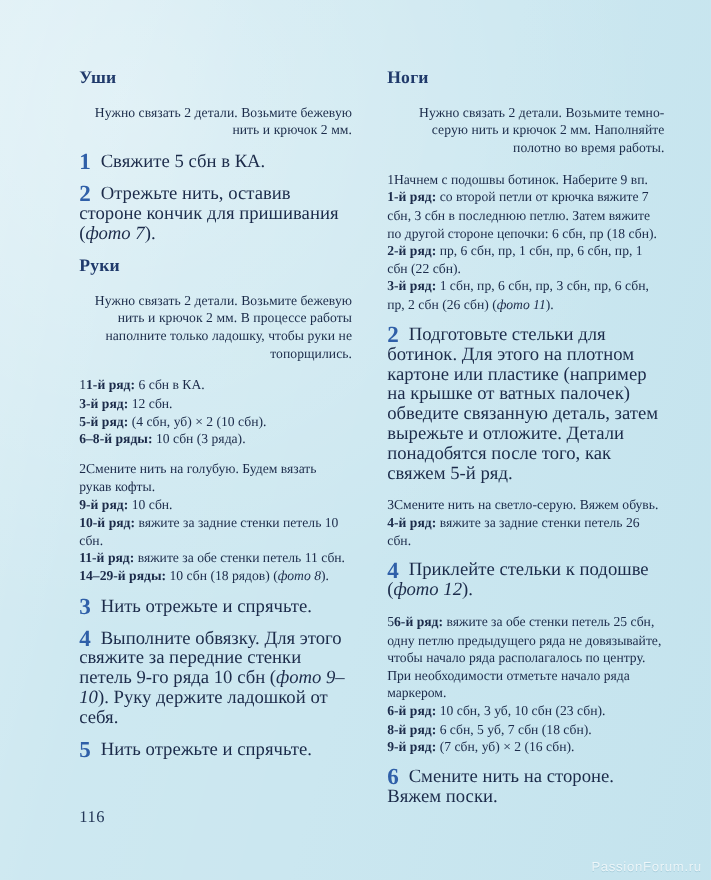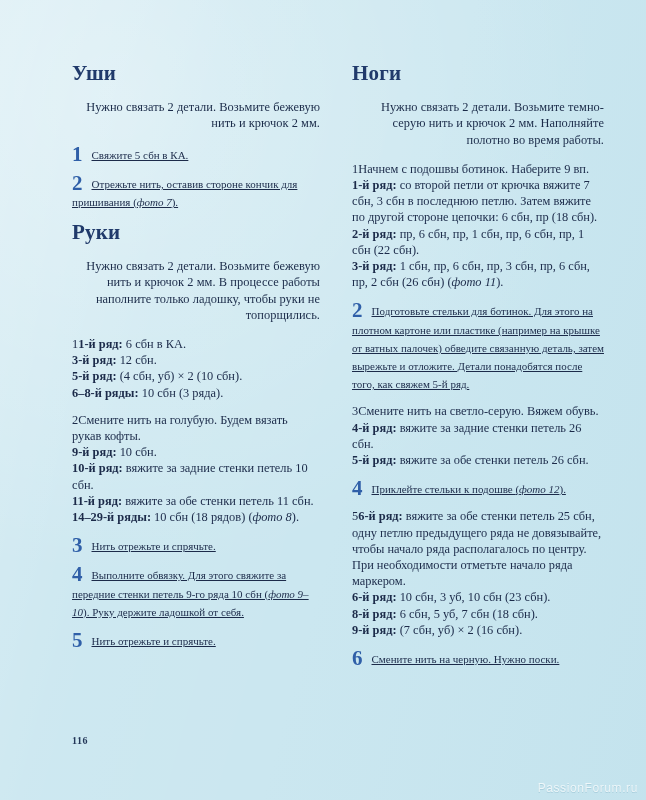--- a/index.html
+++ b/index.html
@@ -43,7 +43,7 @@
   .col.right { width: 252px; flex: 0 0 252px; }
 
   h2.section-head {
-    font-size: 21px;
+    font-size: 16px;
     font-weight: bold;
     color: #203a6b;
     margin: 0 0 14px 0;

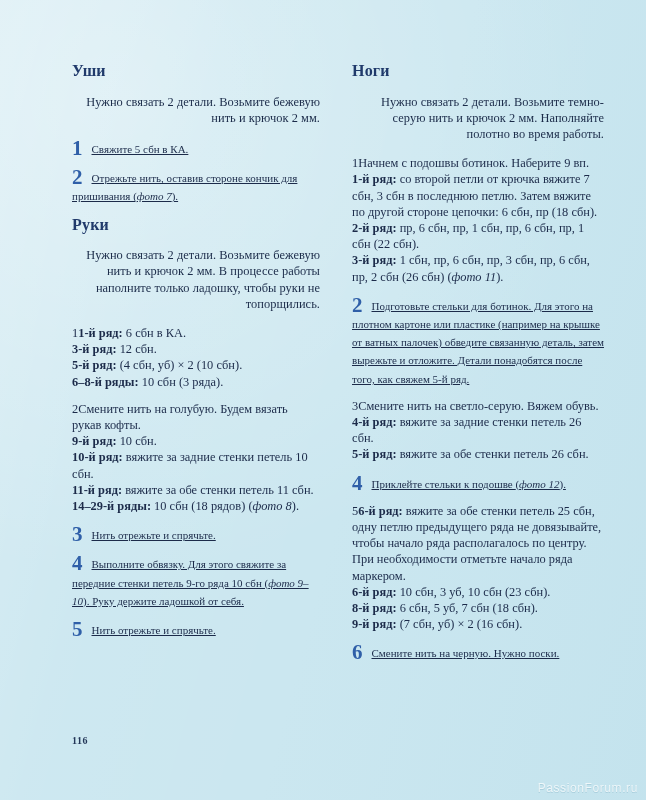--- a/index.html
+++ b/index.html
@@ -75,9 +75,8 @@
     letter-spacing: 0;
   }
   .step .step-text {
-    font-size: 11px;
+    font-size: 17px;
     line-height: 16.2px;
-    text-decoration: underline;
   }
   .rows {
     margin: 0 0 11px 0;

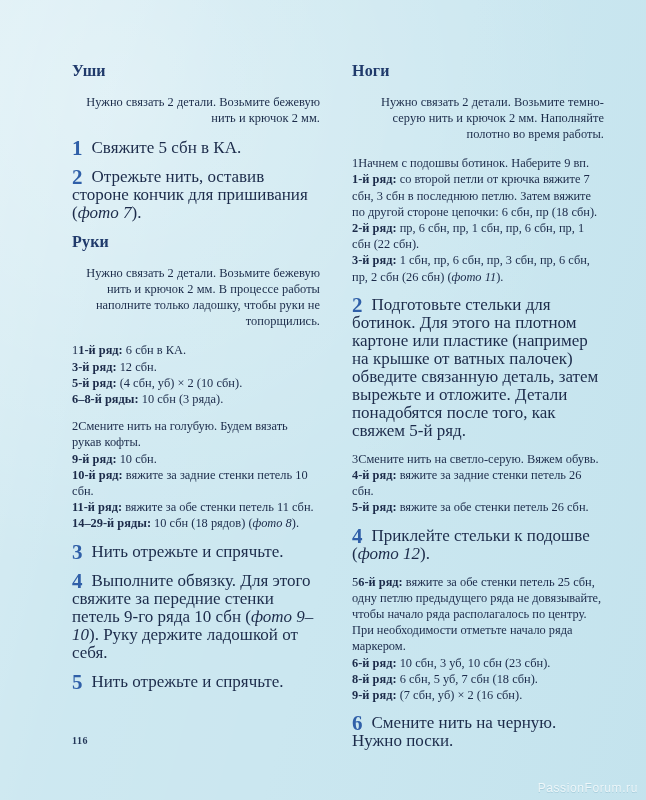--- a/index.html
+++ b/index.html
@@ -183,7 +183,6 @@
       <div class="rows">
         <span class="num">3</span><span>Смените нить на светло-серую. Вяжем обувь.</span>
         <span class="row-line"><span class="row-label">4-й ряд:</span><span> вяжите за задние стенки петель 26 сбн.</span></span>
-        <span class="row-line"><span class="row-label">5-й ряд:</span><span> вяжите за обе стенки петель 26 сбн.</span></span>
       </div>
 
       <div class="step">

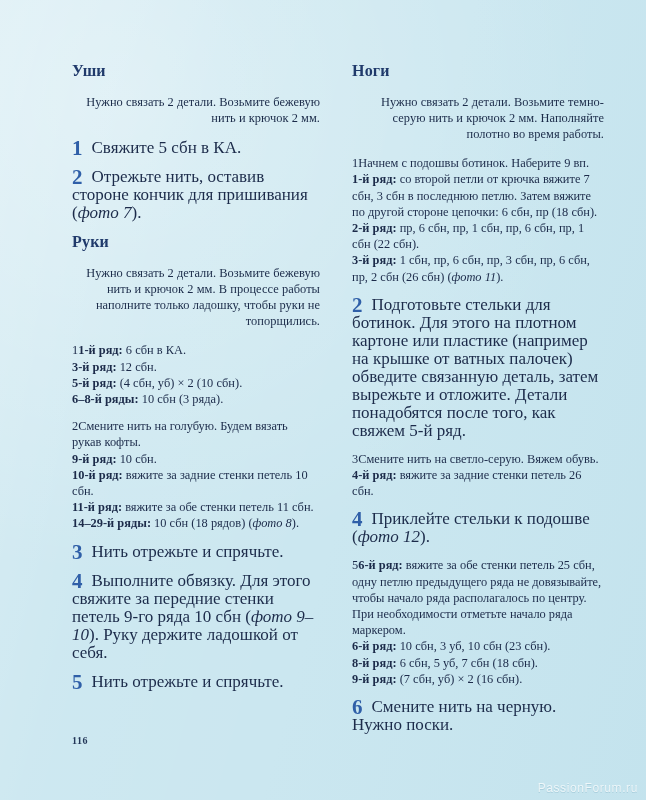--- a/index.html
+++ b/index.html
@@ -197,7 +197,7 @@
       </div>
 
       <div class="step">
-        <span class="num">6</span><span class="step-text">Смените нить на черную. Нужно поски.</span>
+        <span class="num">6</span><span class="step-text">Смените нить на стороне. Вяжем поски.</span>
       </div>
 
     </div>

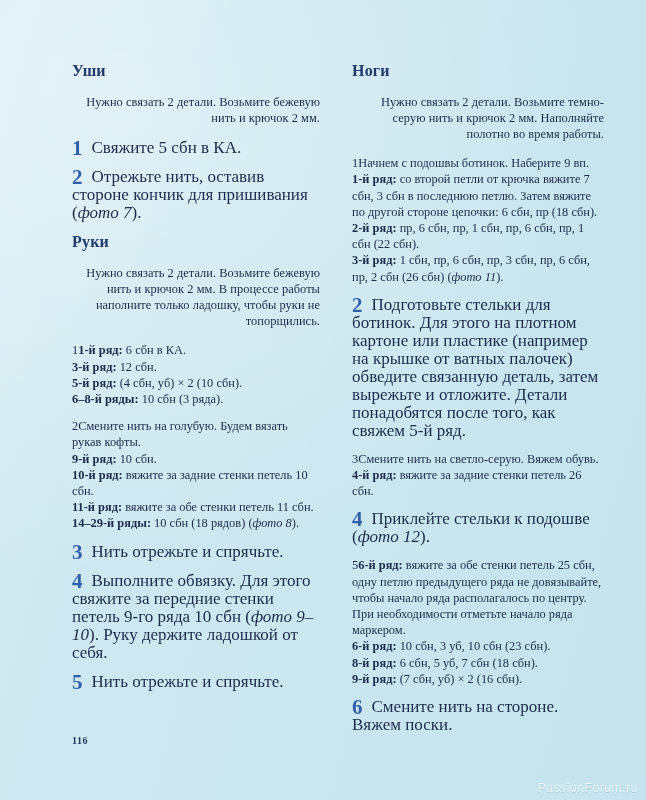--- a/index.html
+++ b/index.html
@@ -91,8 +91,8 @@
     position: absolute;
     left: 72px;
     top: 735px;
-    font-size: 10px;
-    font-weight: bold;
+    font-size: 15px;
+    font-weight: normal;
     color: #243758;
     letter-spacing: 0.5px;
     font-variant-numeric: oldstyle-nums;

